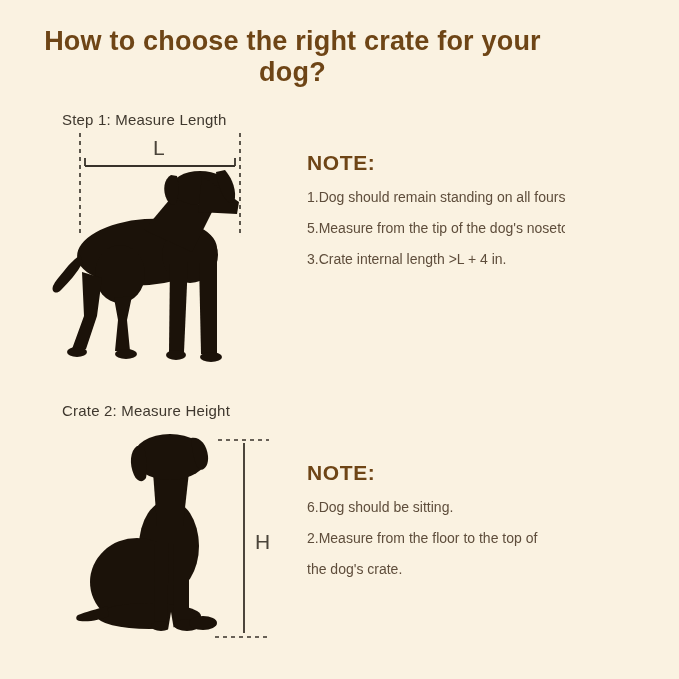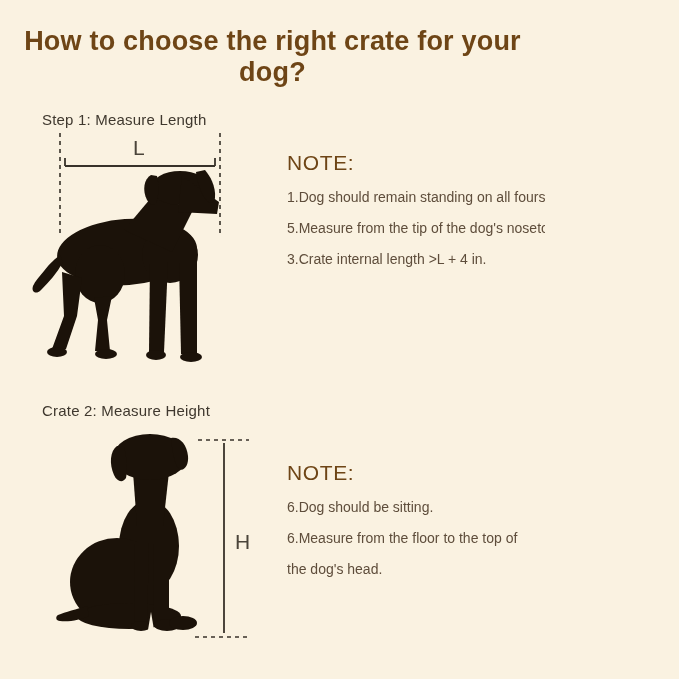--- a/index.html
+++ b/index.html
@@ -16,6 +16,7 @@
   .canvas{
     position:relative;width:545px;height:679px;background:var(--bg);
     overflow:hidden;
+    margin-left:20px;
   }
   .title{
     position:absolute;top:26px;left:0;right:0;text-align:center;

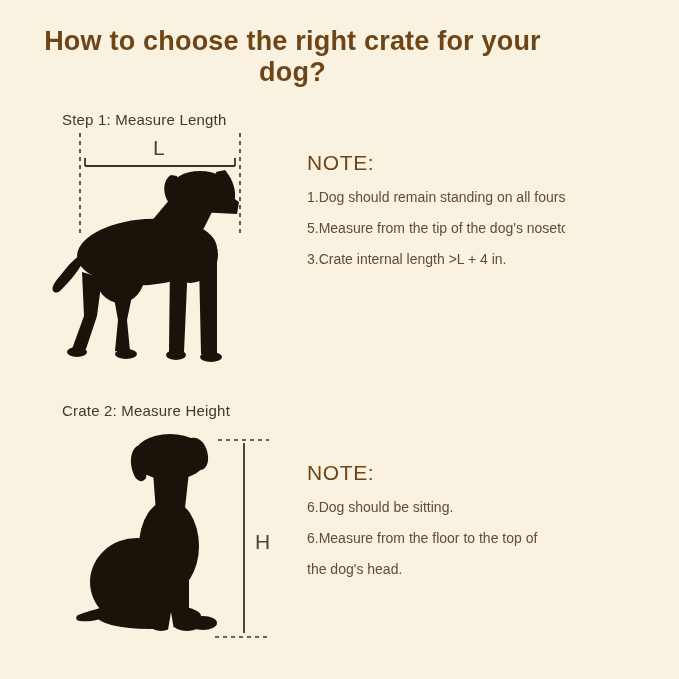--- a/index.html
+++ b/index.html
@@ -43,7 +43,7 @@
   #note1{top:151px;}
   #note2{top:461px;}
   .note-heading{
-    font-size:21px;font-weight:400;color:var(--accent);
+    font-size:21px;font-weight:700;color:var(--accent);
     letter-spacing:.6px;margin:0 0 7px 0;line-height:24px;
   }
   .note-line{

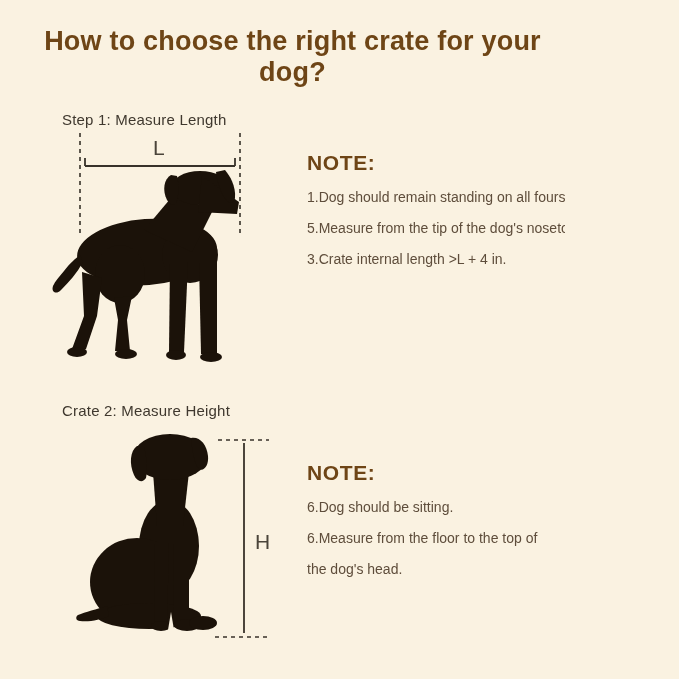--- a/index.html
+++ b/index.html
@@ -126,7 +126,7 @@
   <div class="note" id="note2">
     <div class="note-heading">NOTE:</div>
     <div class="note-line">6.Dog should be sitting.</div>
-    <div class="note-line">6.Measure from the floor to the top of</div>
+    <div class="note-line">2.Measure from the floor to the top of</div>
     <div class="note-line">the dog's head.</div>
   </div>
 

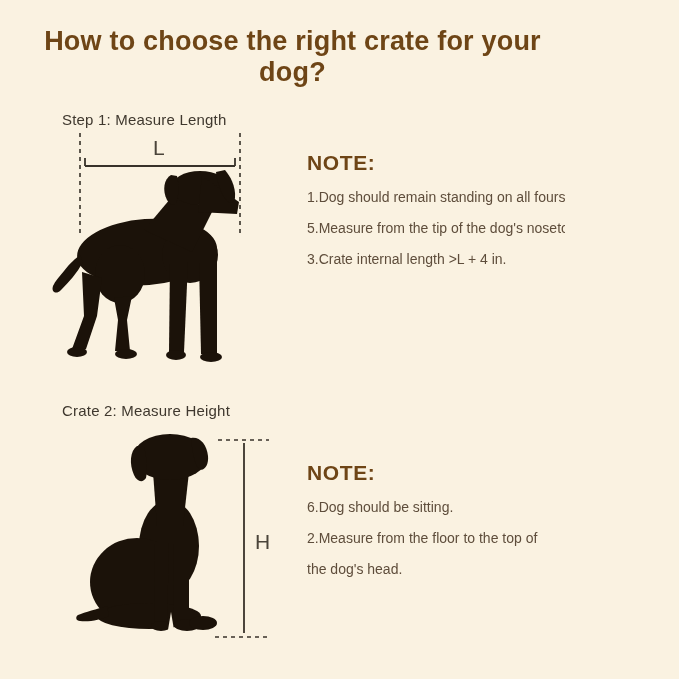--- a/index.html
+++ b/index.html
@@ -127,7 +127,7 @@
     <div class="note-heading">NOTE:</div>
     <div class="note-line">6.Dog should be sitting.</div>
     <div class="note-line">2.Measure from the floor to the top of</div>
-    <div class="note-line">the dog's head.</div>
+    <div class="note-line">the dog's crate.</div>
   </div>
 
 </div>

